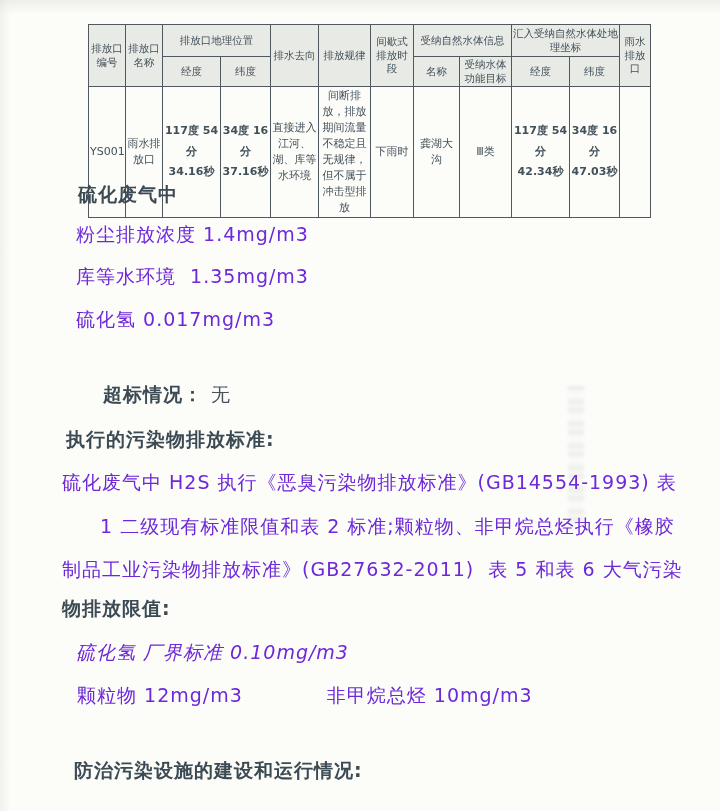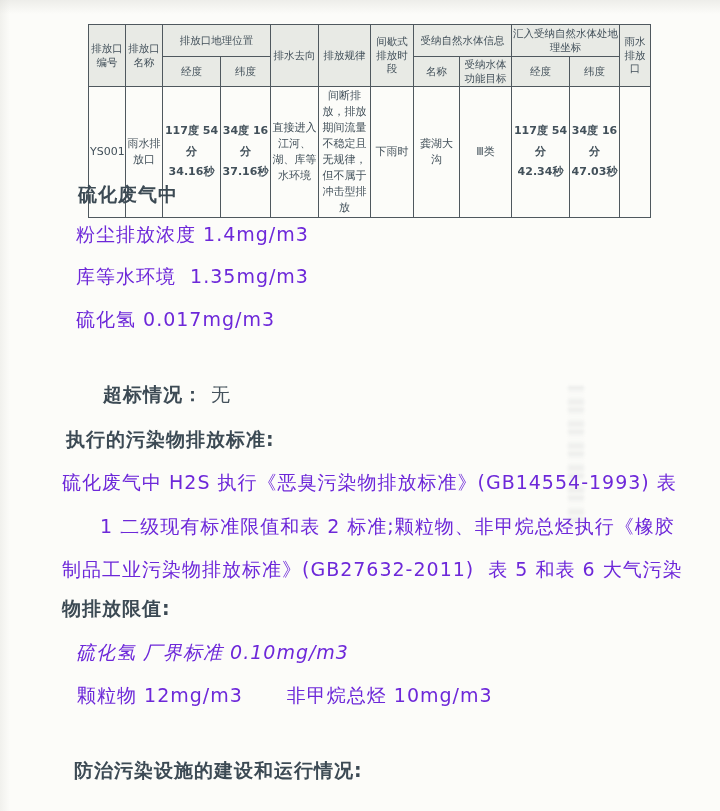--- a/index.html
+++ b/index.html
@@ -62,7 +62,7 @@
   }
   .line.bold { font-weight: 700; color: #3c4a54; }
   .exceed-value { font-weight: 400; color: #45525c; margin-left: 8px; }
-  .limit-gap { margin-left: 44px; }
+  .limit-gap { margin-left: 84px; }
   
   .scan-bleed {
     position: absolute; left: 568px; top: 386px; width: 16px; height: 138px;

